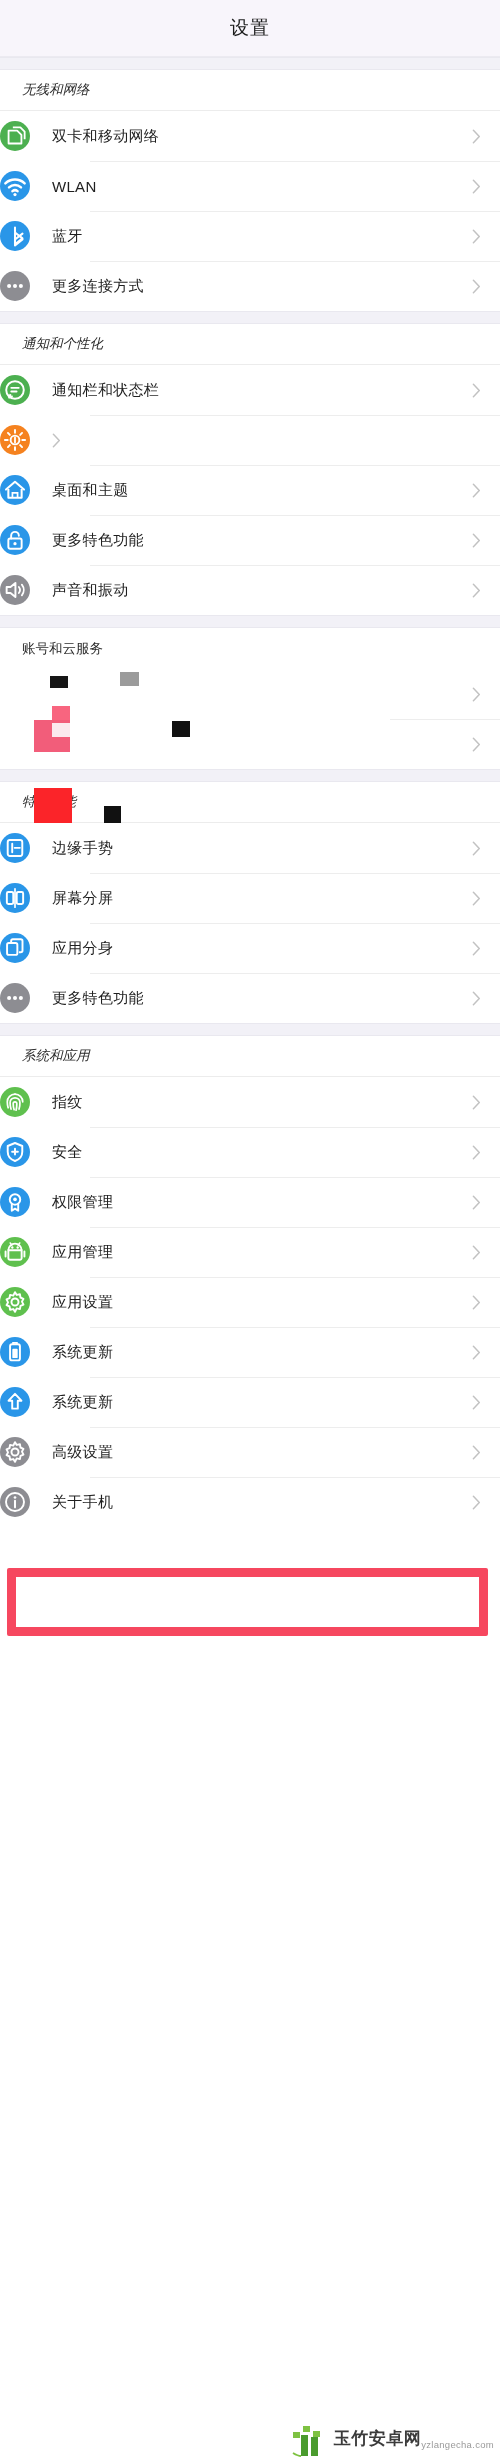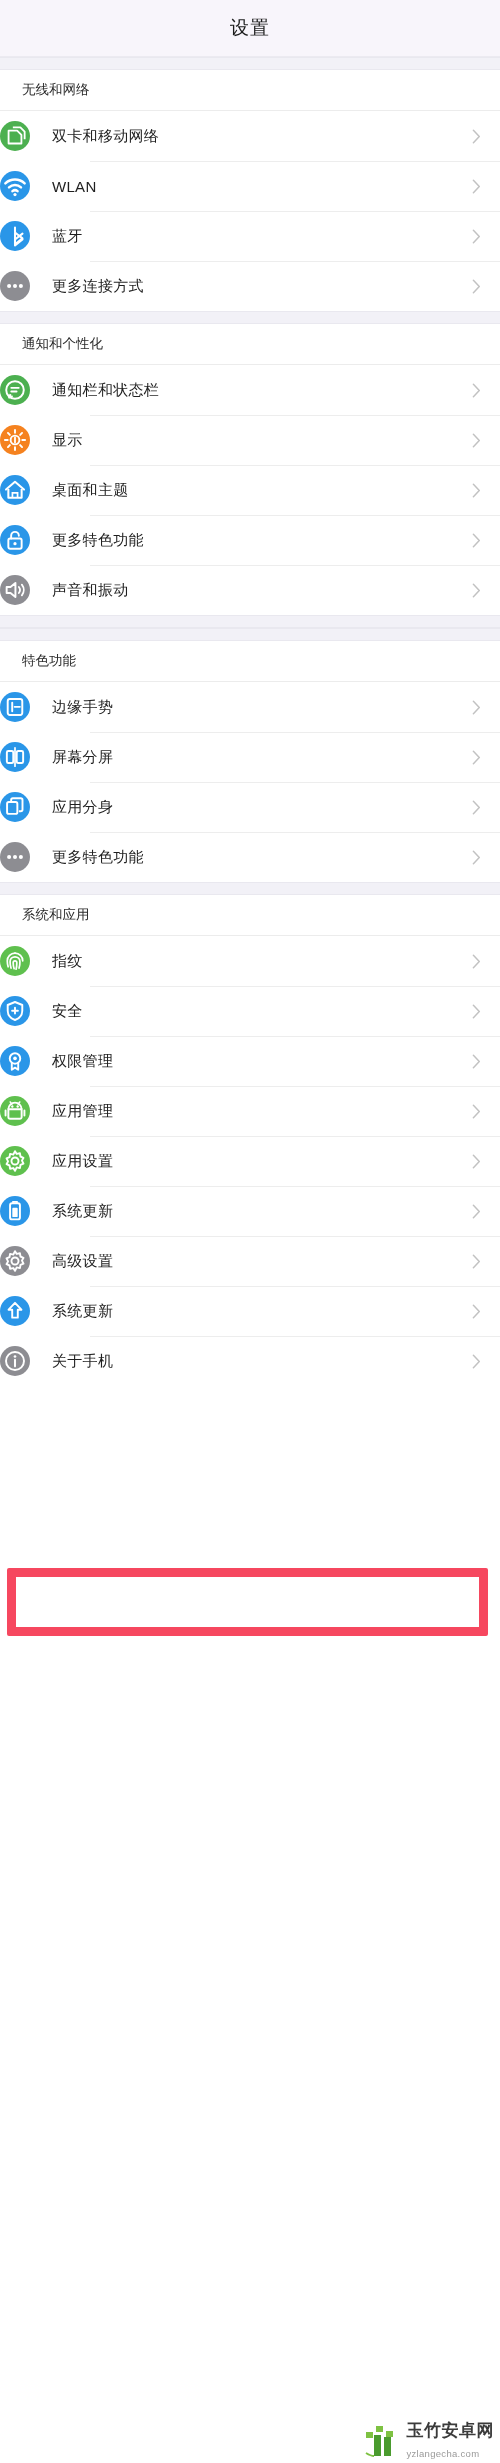--- a/index.html
+++ b/index.html
@@ -50,6 +50,7 @@
   .section-header-label {
     font-size: 13.5px;
     color: #2b2b2b;
+    font-style: italic;
   }
 
   

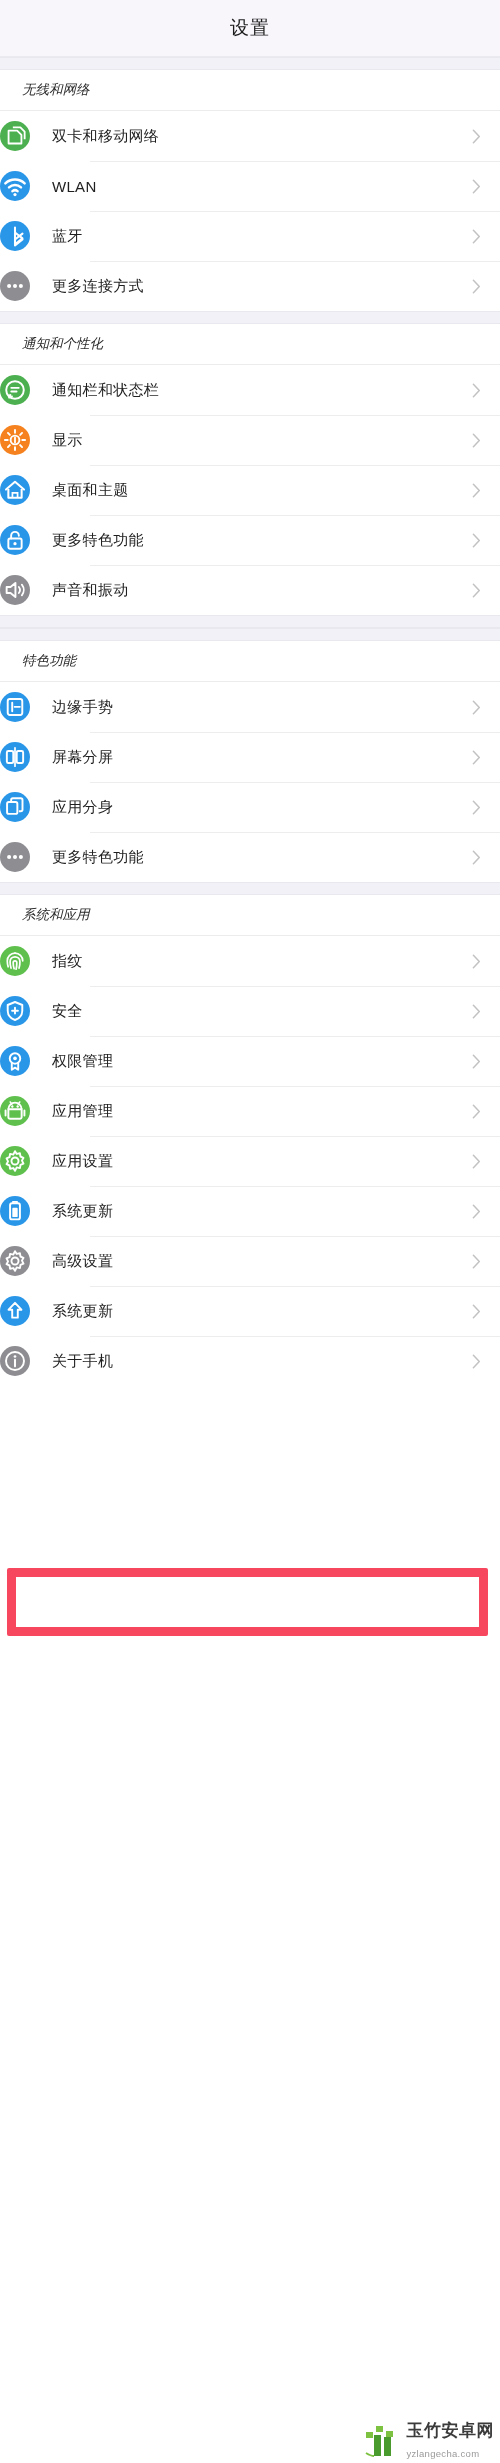--- a/index.html
+++ b/index.html
@@ -264,7 +264,6 @@
             </g>
           </svg>
         </span>
-        <span class="row-label">显示</span>
         <span class="chevron">
           <svg width="9" height="15" viewBox="0 0 9 15">
             <path d="M1.4 1.3L7.3 7.5 1.4 13.7" fill="none" stroke="currentColor" stroke-width="1.5" stroke-linecap="round" stroke-linejoin="round"></path>

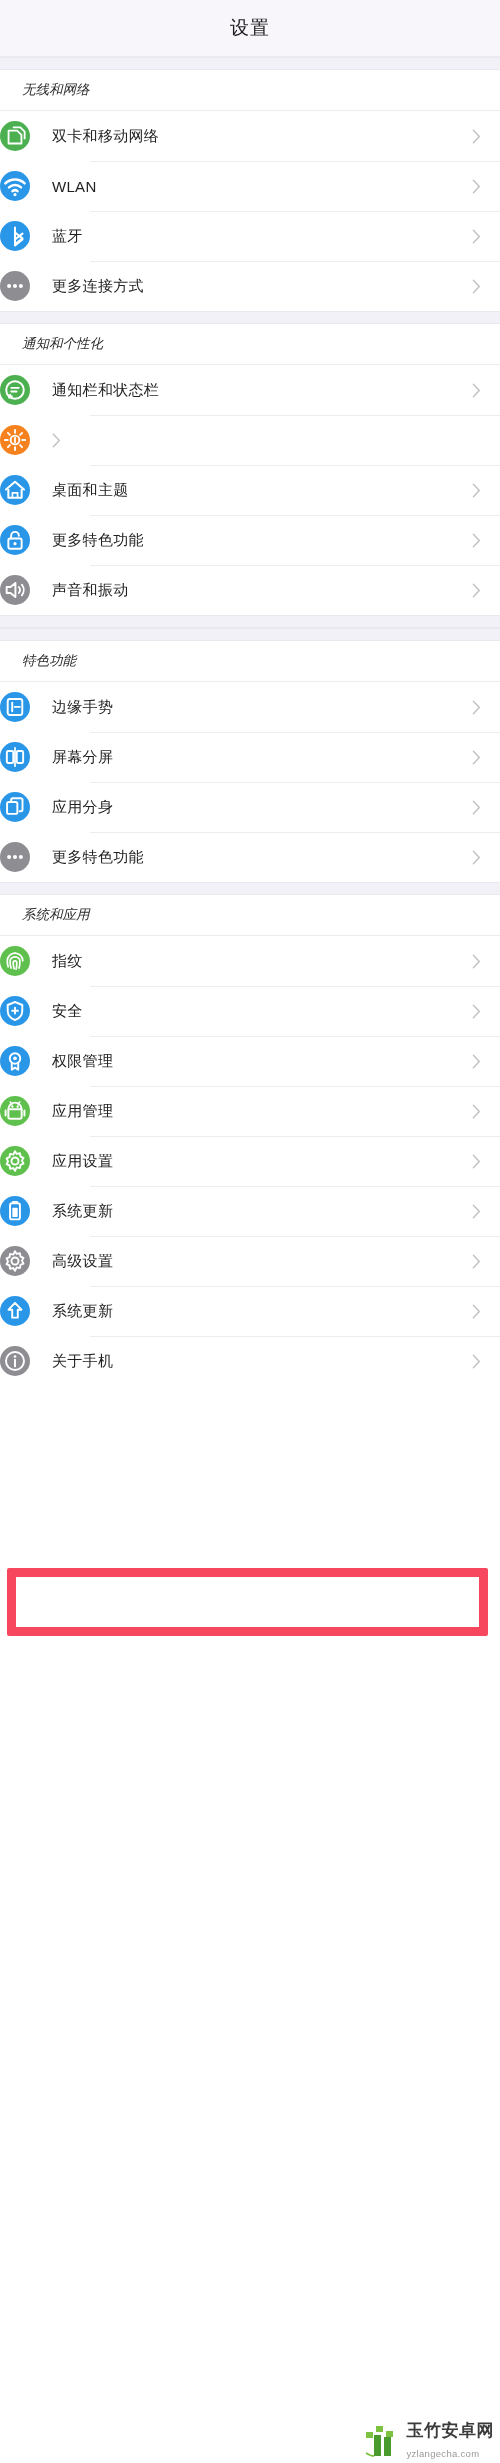--- a/index.html
+++ b/index.html
@@ -316,6 +316,33 @@
         </span>
       </div>
       <div class="section-gap"></div>
+      <div class="glitch-section" id="glitch-section">
+        <div class="glitch-header">
+          <span class="glitch-header-label">账号和云服务</span>
+        </div>
+        <div class="glitch-row">
+          <span class="chevron">
+            <svg width="9" height="15" viewBox="0 0 9 15">
+              <path d="M1.4 1.3L7.3 7.5 1.4 13.7" fill="none" stroke="currentColor" stroke-width="1.5" stroke-linecap="round" stroke-linejoin="round"></path>
+            </svg>
+          </span>
+        </div>
+        <div class="glitch-row">
+          <span class="chevron">
+            <svg width="9" height="15" viewBox="0 0 9 15">
+              <path d="M1.4 1.3L7.3 7.5 1.4 13.7" fill="none" stroke="currentColor" stroke-width="1.5" stroke-linecap="round" stroke-linejoin="round"></path>
+            </svg>
+          </span>
+        </div>
+        <div class="glitch-block" style="left:50px;top:48px;width:18px;height:12px;background:#161616;"></div>
+        <div class="glitch-block" style="left:120px;top:44px;width:19px;height:14px;background:#9b9b9b;"></div>
+        <div class="glitch-block" style="left:52px;top:78px;width:18px;height:24px;background:#f8657f;"></div>
+        <div class="glitch-block" style="left:34px;top:92px;width:36px;height:32px;background:#f25d7a;"></div>
+        <div class="glitch-block" style="left:52px;top:95px;width:18px;height:14px;background:#fbe9ee;"></div>
+        <div class="glitch-block" style="left:172px;top:93px;width:18px;height:16px;background:#111111;"></div>
+        <div class="glitch-block" style="left:34px;top:160px;width:38px;height:38px;background:#fb2429;"></div>
+        <div class="glitch-block" style="left:104px;top:178px;width:17px;height:17px;background:#111111;"></div>
+      </div>
       <div class="section-gap"></div>
       <div class="section-header">
         <span class="section-header-label">特色功能</span>

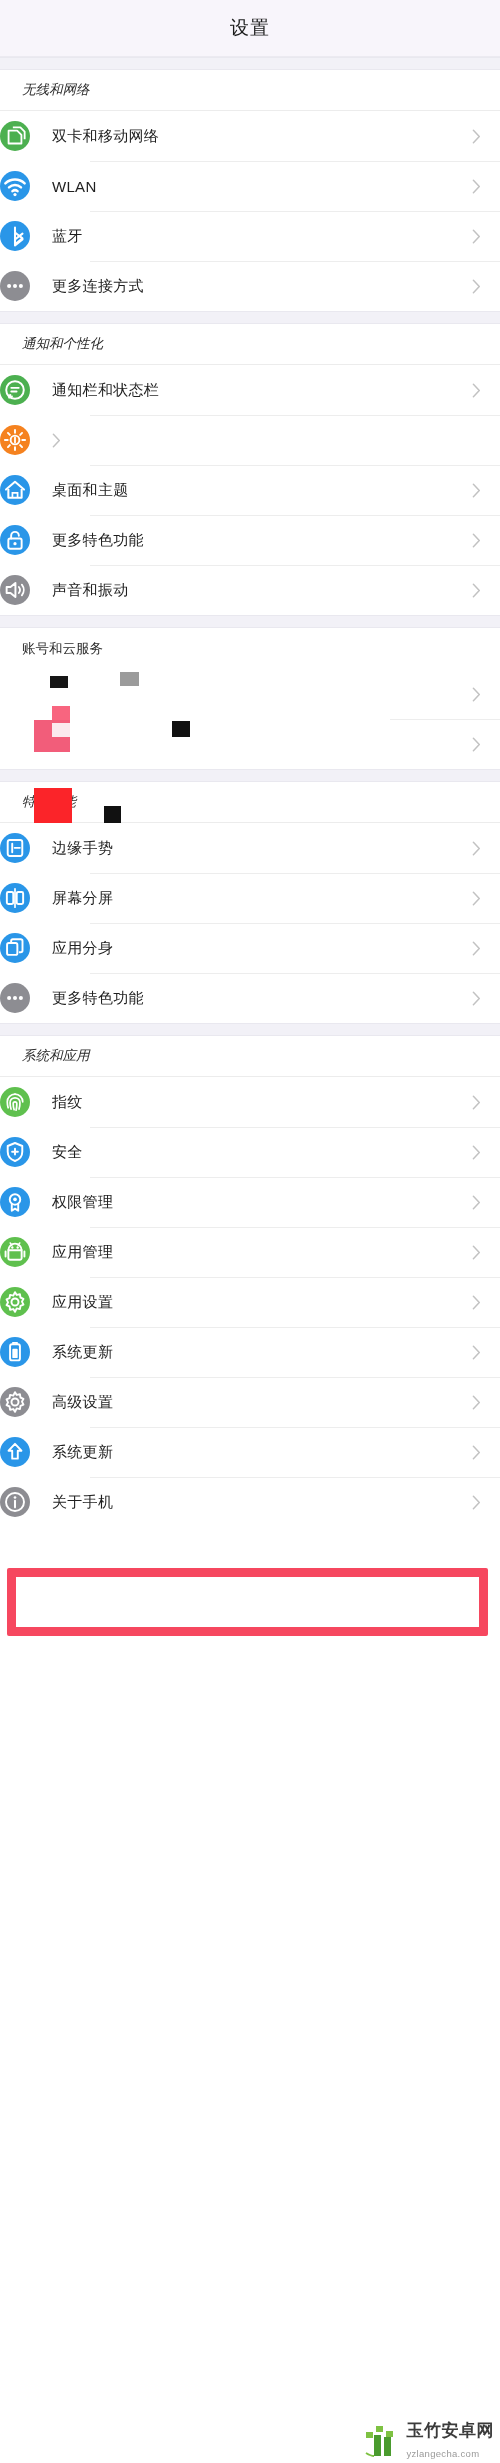--- a/index.html
+++ b/index.html
@@ -503,6 +503,19 @@
         </span>
       </div>
       <div class="row">
+        <span class="row-icon" style="background:#2a96e8">
+          <svg width="30" height="30" viewBox="0 0 28 28">
+            <path d="M14 6.4l6 6.4h-3.4v7.4h-5.2v-7.4H8z" fill="none" stroke="white" stroke-width="1.8" stroke-linejoin="round"></path>
+          </svg>
+        </span>
+        <span class="row-label">系统更新</span>
+        <span class="chevron">
+          <svg width="9" height="15" viewBox="0 0 9 15">
+            <path d="M1.4 1.3L7.3 7.5 1.4 13.7" fill="none" stroke="currentColor" stroke-width="1.5" stroke-linecap="round" stroke-linejoin="round"></path>
+          </svg>
+        </span>
+      </div>
+      <div class="row">
         <span class="row-icon" style="background:#8d8d92">
           <svg width="30" height="30" viewBox="0 0 28 28">
             <circle cx="14" cy="14" r="3.3" fill="none" stroke="white" stroke-width="1.8"></circle>
@@ -510,19 +523,6 @@
           </svg>
         </span>
         <span class="row-label">高级设置</span>
-        <span class="chevron">
-          <svg width="9" height="15" viewBox="0 0 9 15">
-            <path d="M1.4 1.3L7.3 7.5 1.4 13.7" fill="none" stroke="currentColor" stroke-width="1.5" stroke-linecap="round" stroke-linejoin="round"></path>
-          </svg>
-        </span>
-      </div>
-      <div class="row">
-        <span class="row-icon" style="background:#2a96e8">
-          <svg width="30" height="30" viewBox="0 0 28 28">
-            <path d="M14 6.4l6 6.4h-3.4v7.4h-5.2v-7.4H8z" fill="none" stroke="white" stroke-width="1.8" stroke-linejoin="round"></path>
-          </svg>
-        </span>
-        <span class="row-label">系统更新</span>
         <span class="chevron">
           <svg width="9" height="15" viewBox="0 0 9 15">
             <path d="M1.4 1.3L7.3 7.5 1.4 13.7" fill="none" stroke="currentColor" stroke-width="1.5" stroke-linecap="round" stroke-linejoin="round"></path>

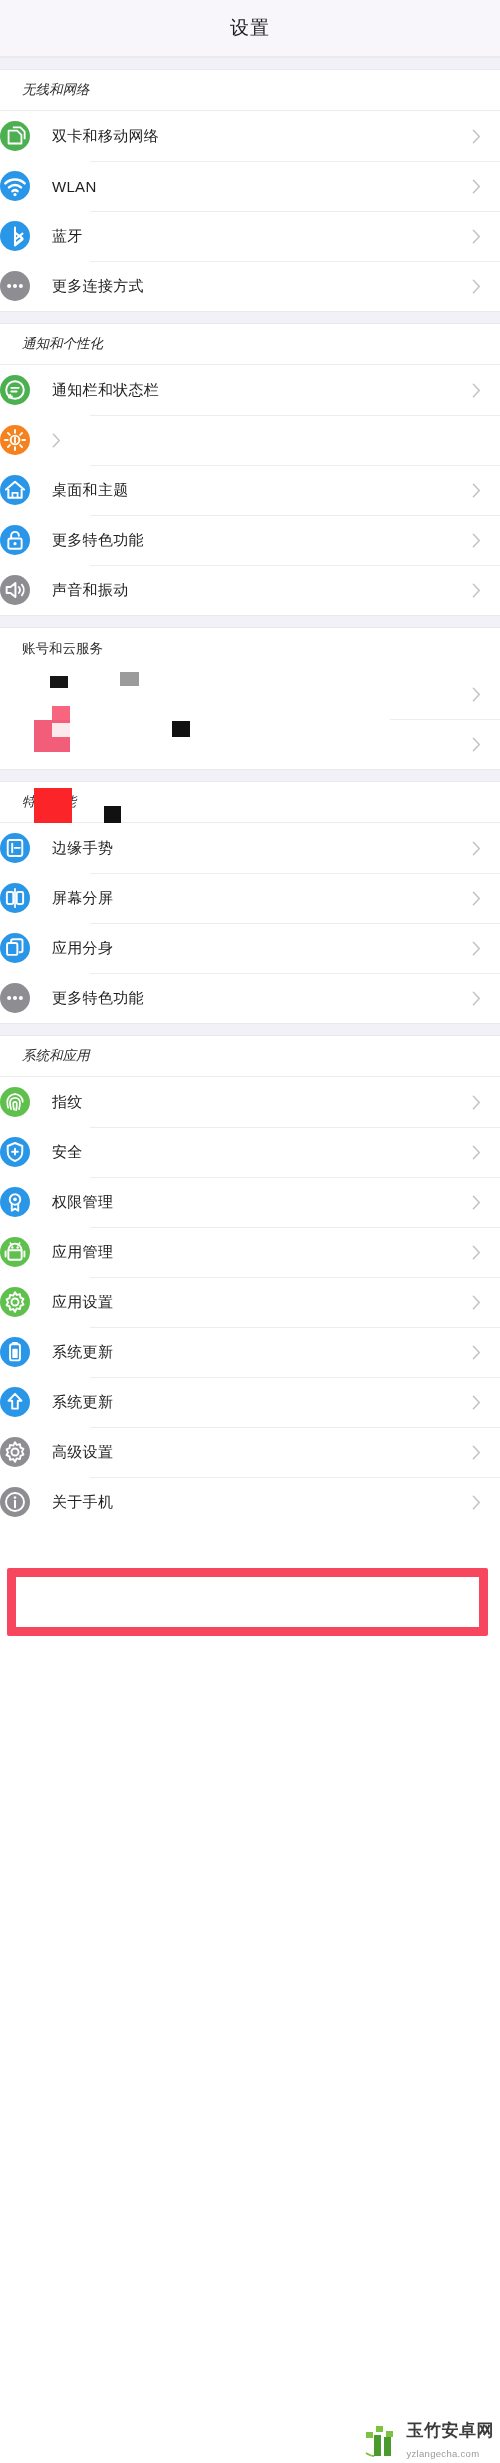--- a/index.html
+++ b/index.html
@@ -147,7 +147,7 @@
     z-index: 50;
   }
   .wm-logo { width: 40px; height: 36px; margin-right: 4px; }
-  .wm-text { display: flex; flex-direction: column; line-height: 1; }
+  .wm-text { display: flex; flex-direction: row; line-height: 1; }
   .wm-cn {
     font-size: 17px;
     font-weight: bold;

